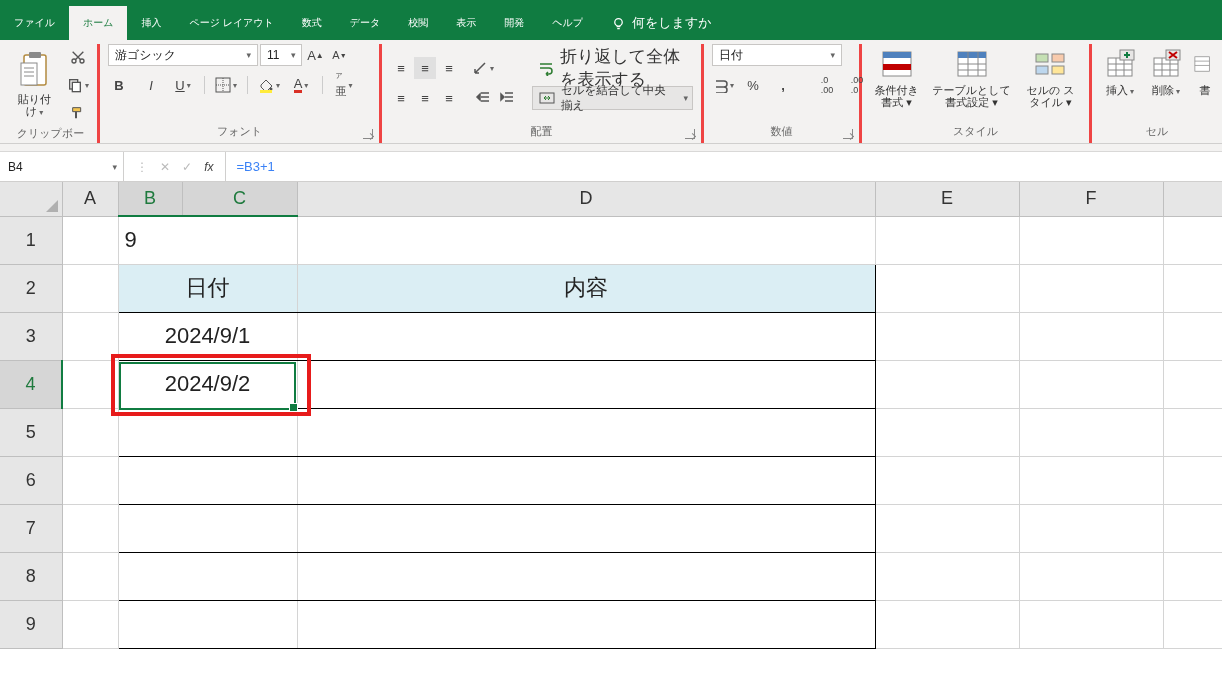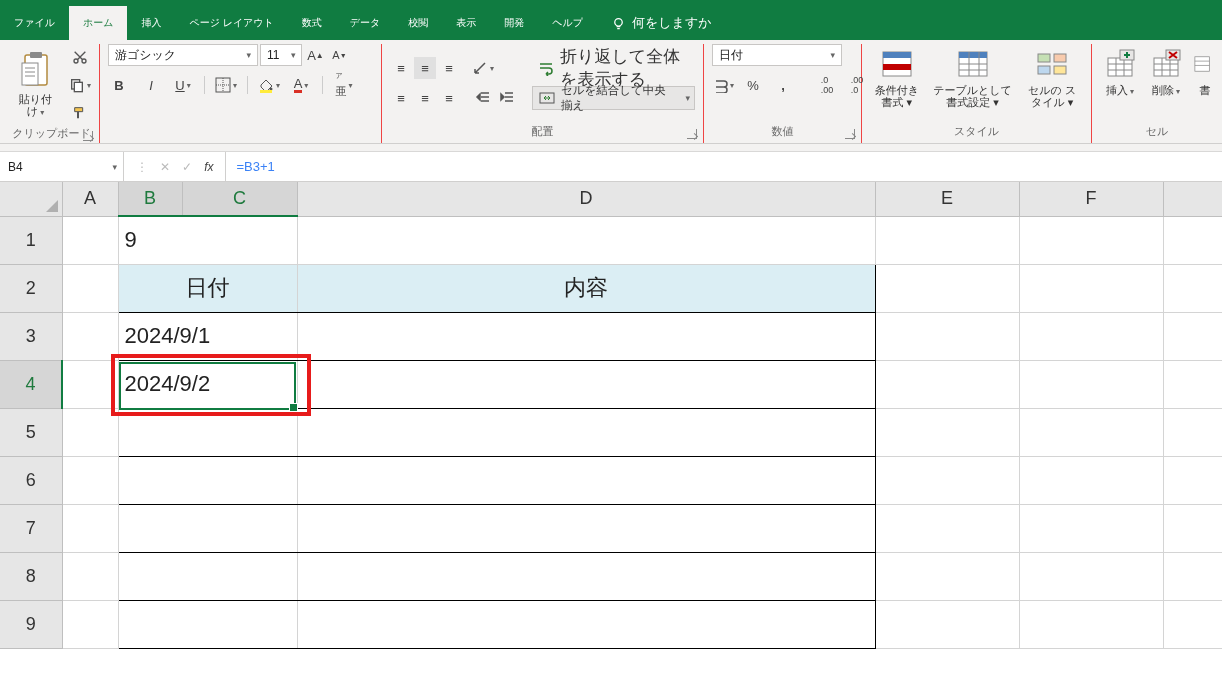--- a/index.html
+++ b/index.html
@@ -13,7 +13,7 @@
   .tell-me { display:flex; align-items:center; color:#fff; font-size:13px; gap:6px; padding:0 14px;}
   .bulb { width:15px; height:15px; }
   .ribbon { display:flex; background:#f3f2f1; border-bottom:1px solid #d0cfce; height:104px; padding:4px 0 0 4px; gap:0px; align-items:stretch; overflow:hidden;}
-  .group { display:flex; flex-direction:column; border-right:1px solid #ef4444; padding:0 8px 0 8px; }
+  .group { display:flex; flex-direction:column; border-right:3px solid #ef4444; padding:0 8px 0 8px; }
   .group-body { flex:1; display:flex; align-items:flex-start; gap:6px; }
   .group-label { text-align:center; font-size:11px; color:#666; padding:2px 0 4px; position:relative;}
   .dlaunch { position:absolute; right:-2px; bottom:4px; width:10px; height:10px; border:1px solid #888; border-top:none; border-left:none;}

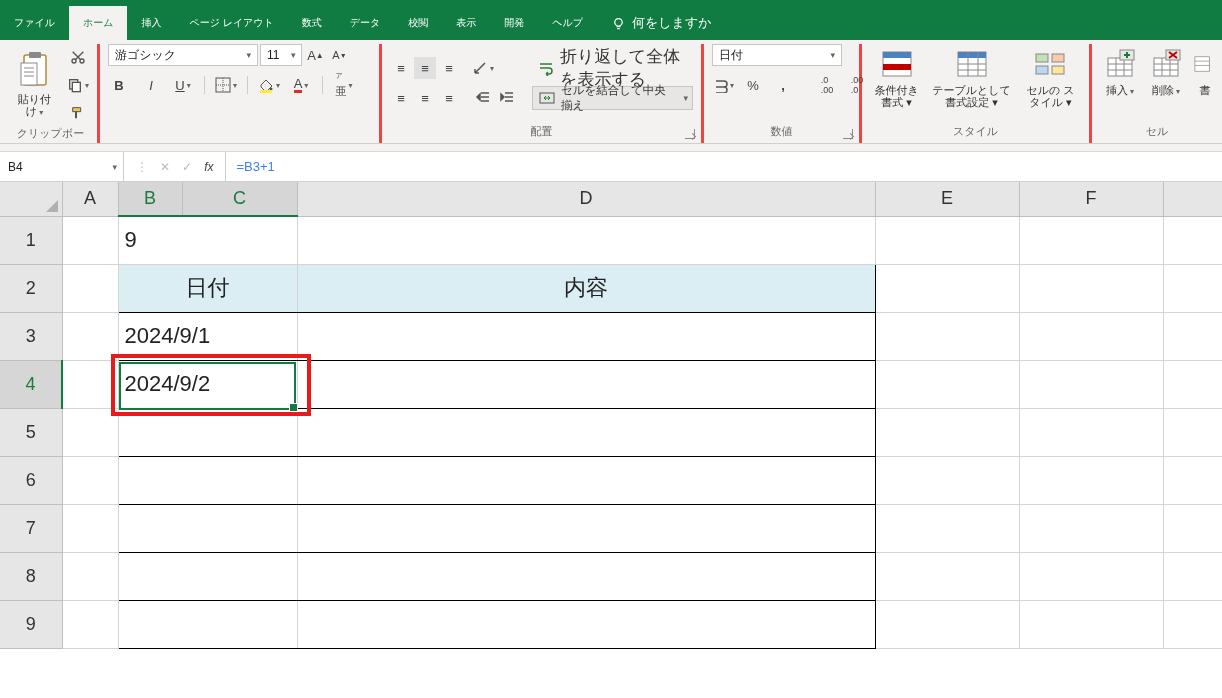--- a/index.html
+++ b/index.html
@@ -181,6 +181,7 @@
           </span>
       </div>
     </div>
+    <div class="group-label"><span>フォント</span><span class="dlaunch"></span></div>
   </div>
 
   <div class="group" style="min-width:322px">

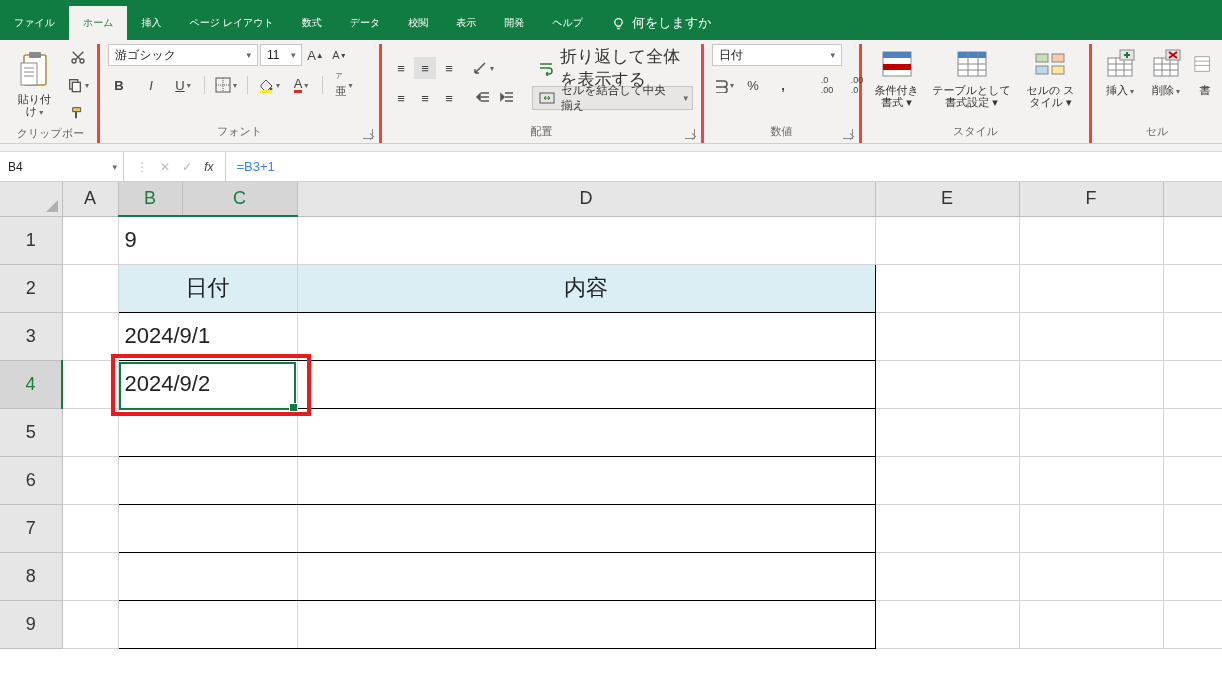--- a/index.html
+++ b/index.html
@@ -58,7 +58,7 @@
   td.tb-b{border-bottom:1.5px solid #000;}
   td.hblue{background:#dbeef4;}
   td.center{text-align:center;}
-  td.right{text-align:left;}
+  td.right{text-align:center;}
   
   .red-annot{position:absolute;border:4px solid #e71b1b;pointer-events:none;}
   

